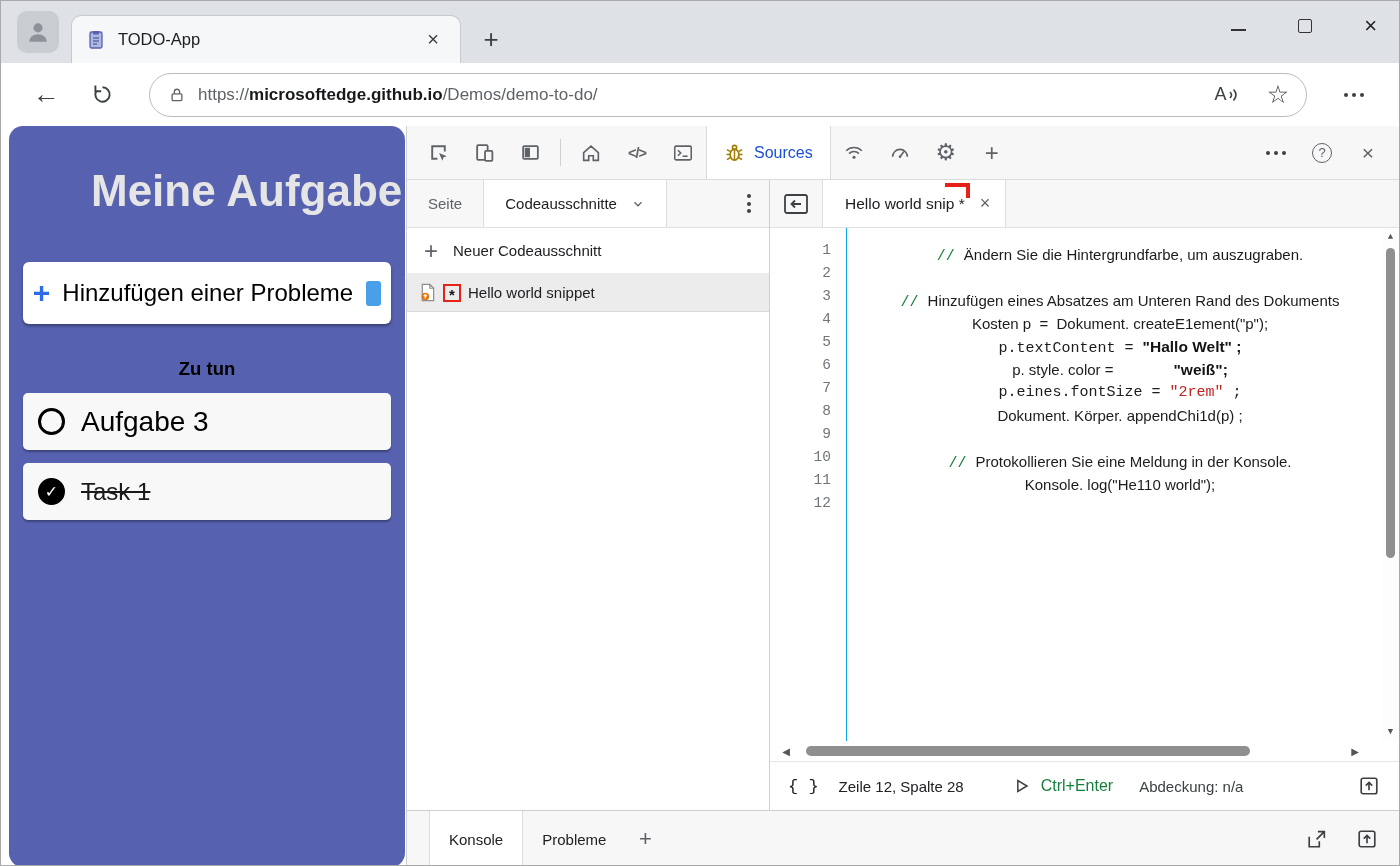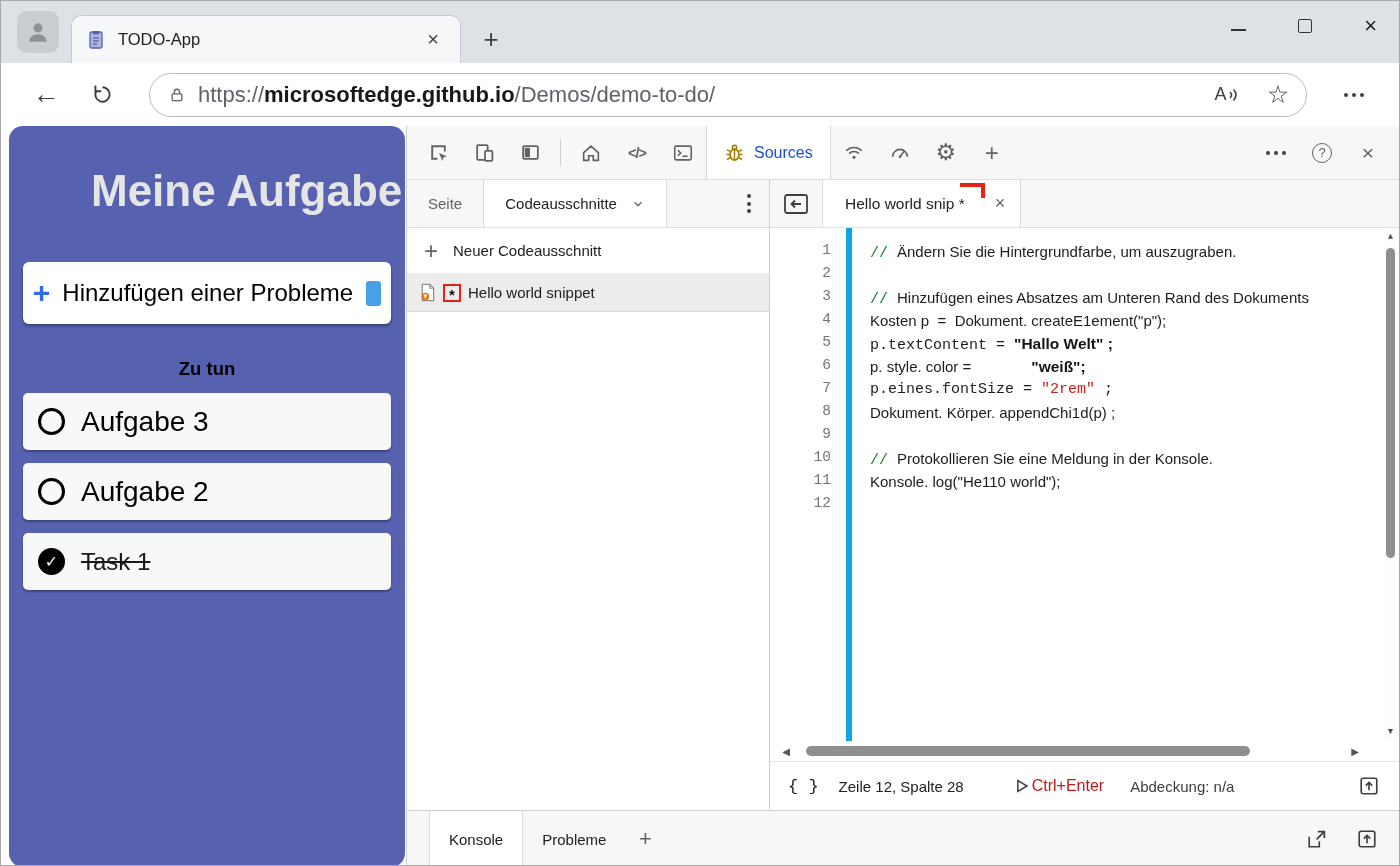--- a/index.html
+++ b/index.html
@@ -33,7 +33,7 @@
   .back-arrow { font-size:27px; }
   .urlpill { flex:1; height:44px; border:1px solid #b9bdc2; border-radius:22px; margin:0 14px;
              display:flex; align-items:center; padding:0 8px 0 18px; gap:12px; background:#fff; }
-  .urltext { flex:1; font-size:22px; color:#5f6368; white-space:nowrap; overflow:hidden; }
+  .urltext { flex:1; font-size:17px; color:#5f6368; white-space:nowrap; overflow:hidden; }
   .urltext b { color:#16181b; font-weight:700; }
   .pill-ico { width:40px; height:38px; display:flex; align-items:center; justify-content:center; color:#3c4043; }
   .readaloud { gap:2px; font-size:18px; }

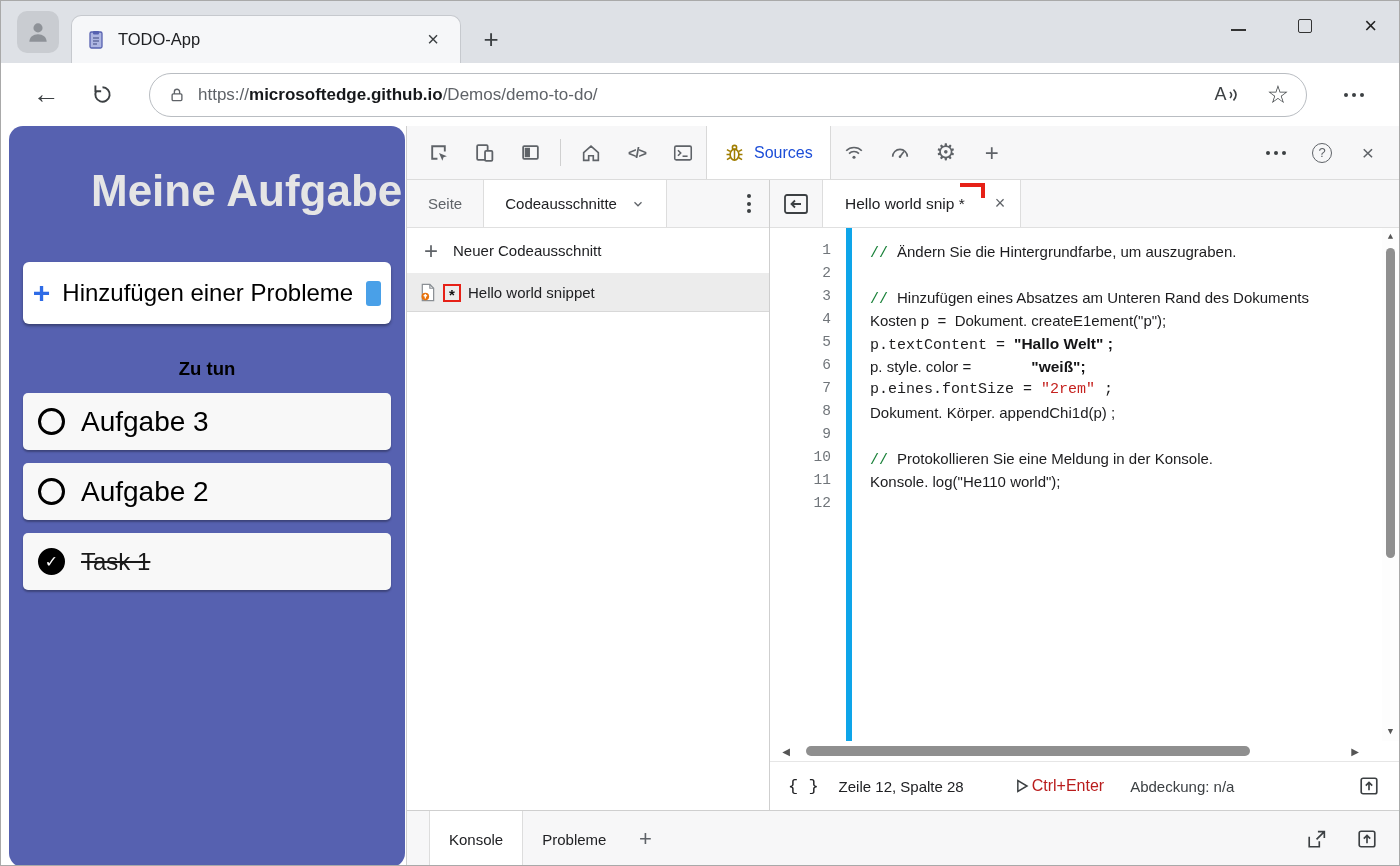--- a/index.html
+++ b/index.html
@@ -106,7 +106,7 @@
              align-items:stretch; flex-shrink:0; }
   .ed-nav { width:52px; display:flex; align-items:center; justify-content:center; color:#3c4043; }
   .ed-tab { position:relative; background:#fff; border-left:1px solid #ddd; border-right:1px solid #ddd;
-            display:flex; align-items:center; gap:30px; padding:0 15px 0 22px; font-size:15.5px; color:#202124; }
+            display:flex; align-items:center; gap:15px; padding:0 15px 0 22px; font-size:15.5px; color:#202124; }
   .red-corner { position:absolute; right:35px; top:3px; width:25px; height:15px;
                 border-top:4.5px solid #e62117; border-right:4.5px solid #e62117; }
   .ed-close { font-size:18px; color:#5f6368; }

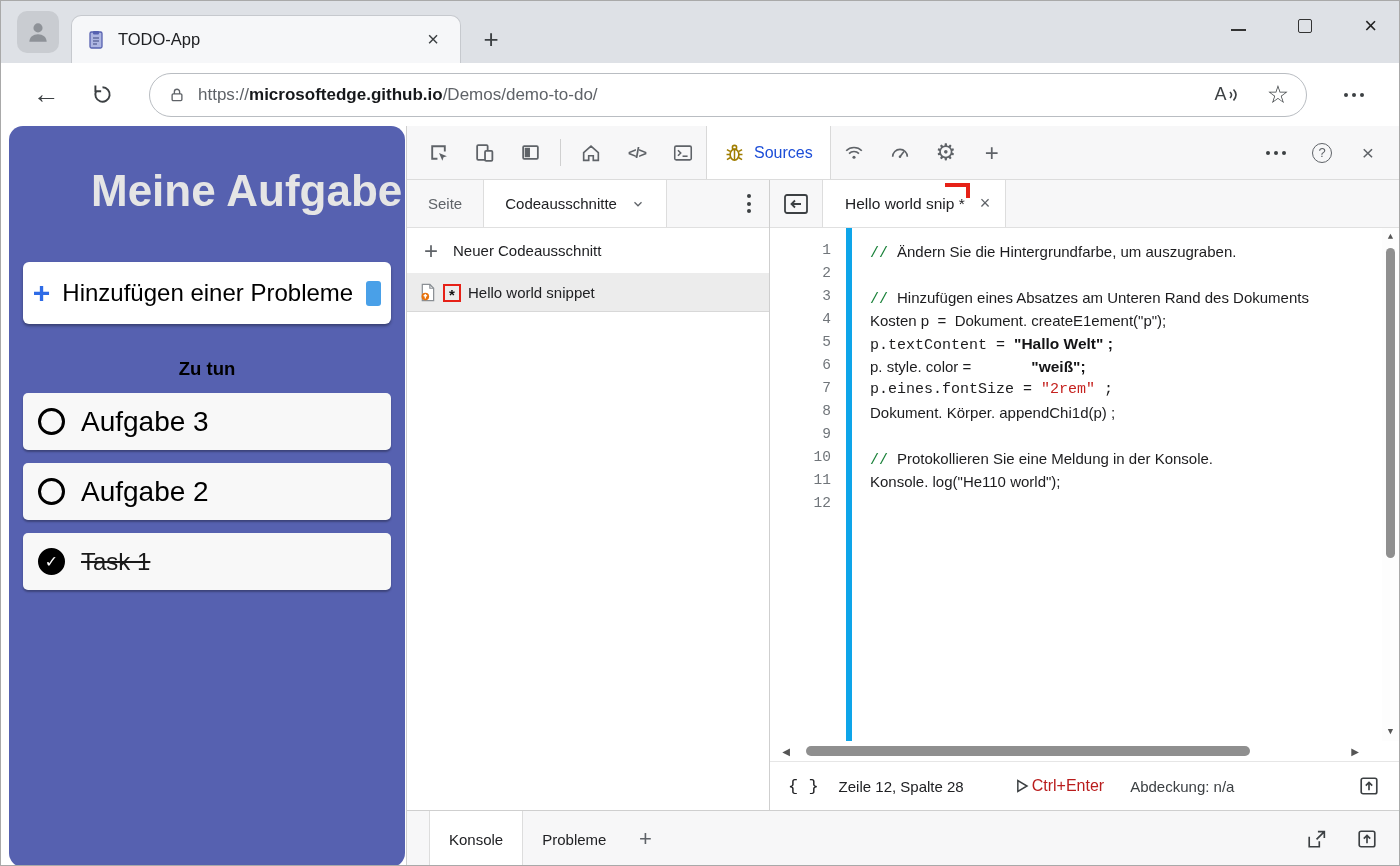--- a/index.html
+++ b/index.html
@@ -115,8 +115,8 @@
                font-family:"Liberation Mono", monospace; }
   .gutter { width:76px; padding:11px 15px 0 0; text-align:right; font-size:14.5px; line-height:23px;
             color:#70757a; flex-shrink:0; }
-  .codecol { flex:1; border-left:6px solid #0ea5e9; padding:11px 24px 0 18px; font-size:15px;
-             line-height:25px; overflow:hidden; }
+  .codecol { flex:1; border-left:1px solid #0ea5e9; padding:11px 24px 0 18px; font-size:15px;
+             line-height:32px; overflow:hidden;text-align:center; }
   .code-line { height:23px; white-space:pre; }
   .seg.comment { color:#188038; font-family:"Liberation Mono", monospace; }
   .seg.sans  { font-family:"Liberation Sans", sans-serif; font-size:15px; color:#1c1c1e; }

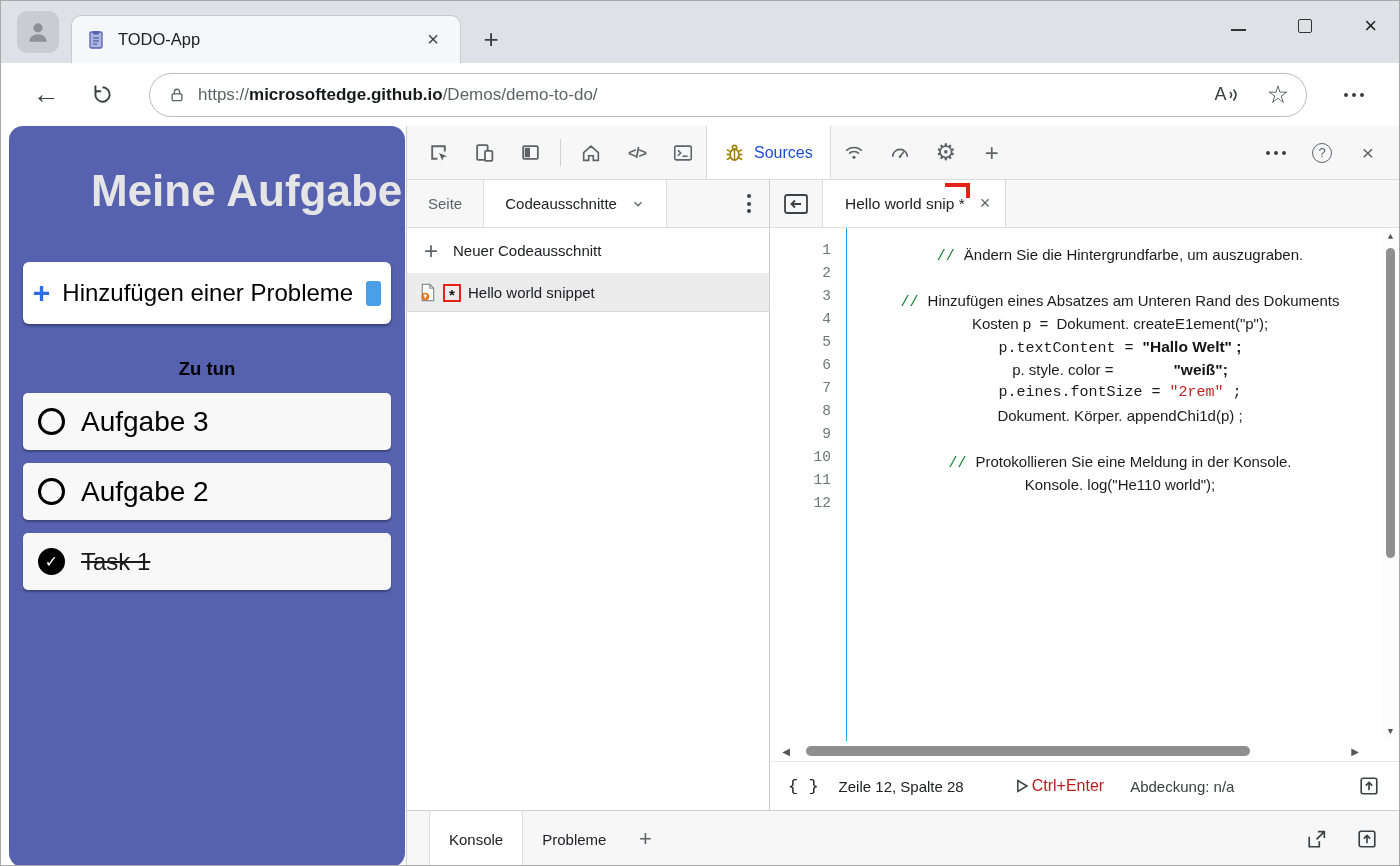--- a/index.html
+++ b/index.html
@@ -236,10 +236,6 @@
         <div class="task-card">
           <span class="task-circle"></span>
           <span class="task-label">Aufgabe 3</span>
-        </div>
-        <div class="task-card">
-          <span class="task-circle"></span>
-          <span class="task-label">Aufgabe 2</span>
         </div>
       </div>
 

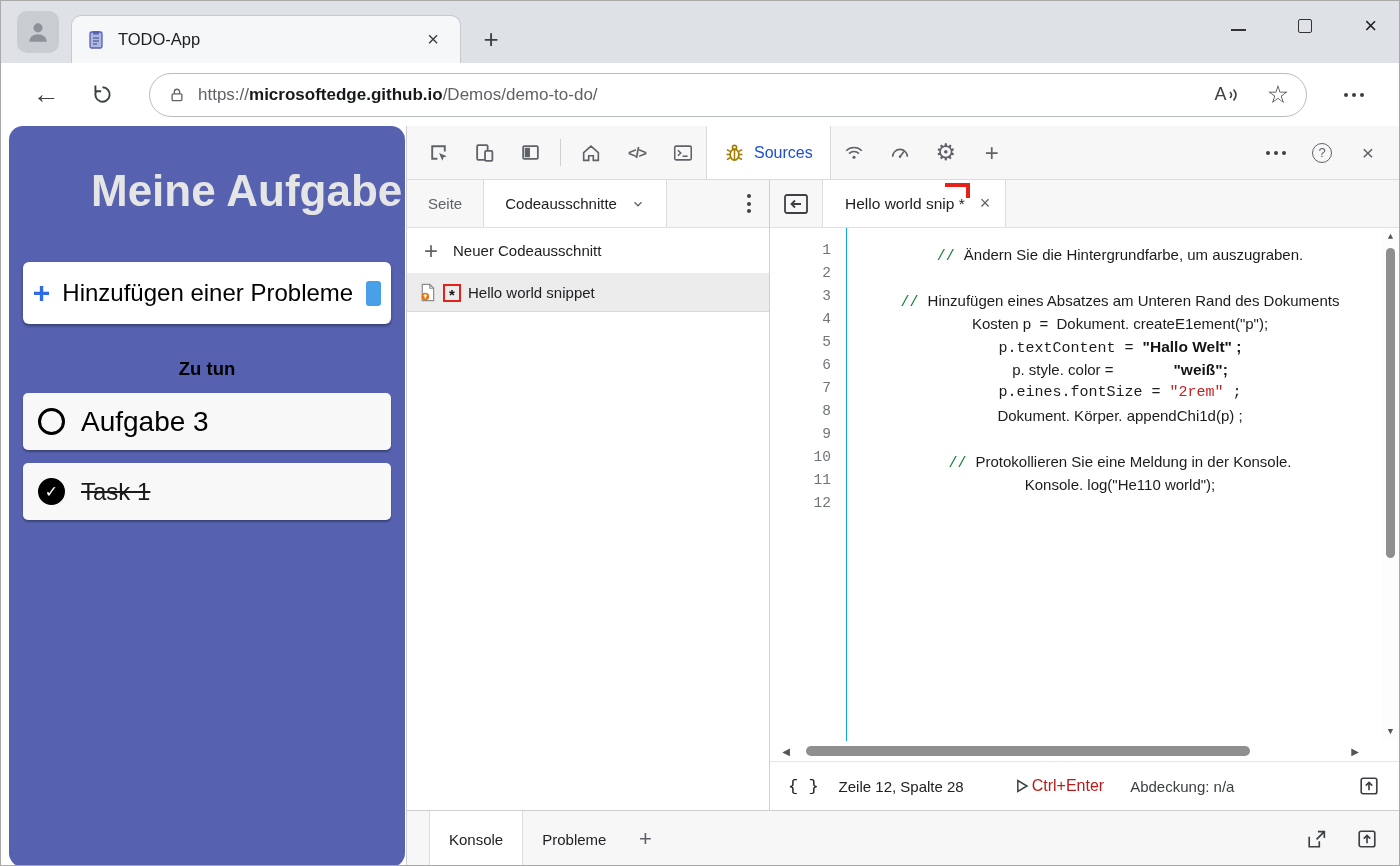--- a/index.html
+++ b/index.html
@@ -140,7 +140,7 @@
   .statusbar { height:49px; border-top:1px solid #e6e6e6; display:flex; align-items:center;
                padding:0 18px; font-size:15px; color:#202124; flex-shrink:0; }
   .braces { font-family:"Liberation Mono", monospace; font-size:17px; margin-right:20px; }
-  .runner { display:flex; align-items:center; margin-left:48px; font-size:16px; color:#b91c1c; }
+  .runner { display:flex; align-items:center; gap:9px; margin-left:48px; font-size:16px; color:#15803d; }
   .coverage { margin-left:26px; color:#3c4043; }
   .sb-right { margin-left:auto; display:flex; align-items:center; color:#3c4043; }
 

